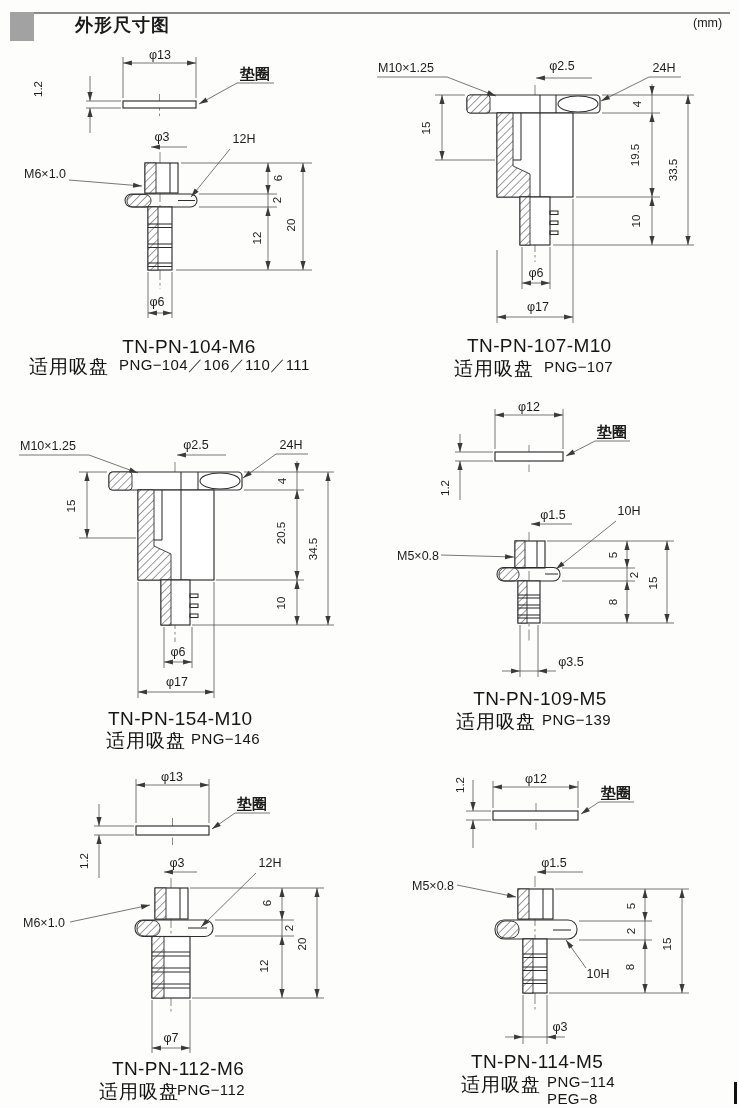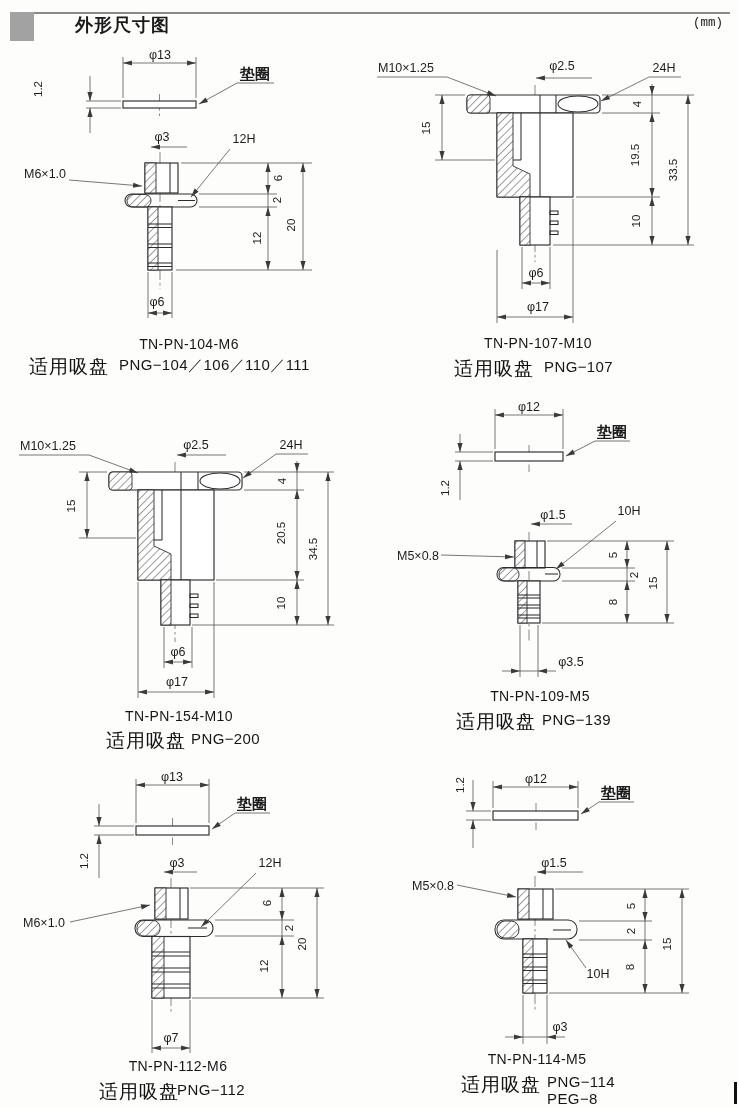--- a/index.html
+++ b/index.html
@@ -8,7 +8,7 @@
   .rule{position:absolute;left:34px;top:12px;width:696px;height:1.5px;background:#8a8a8a;}
   .marker{position:absolute;left:10px;top:12px;width:24px;height:29px;background:#a2a2a2;}
   .title{position:absolute;left:47px;top:13px;font-size:18px;font-weight:bold;letter-spacing:1px;margin-left:28px;}
-  .unit{position:absolute;left:693px;top:16px;font-size:12.5px;font-family:Liberation Mono, monospace;}
+  .unit{position:absolute;left:693px;top:16px;font-size:12.5px;}
   .edgemark{position:absolute;left:734px;top:1082px;width:3px;height:22px;background:#111;}
   svg.sheet{position:absolute;left:0;top:0;}
   .cap{position:absolute;font-size:14px;letter-spacing:.4px;color:#161616;white-space:nowrap;}

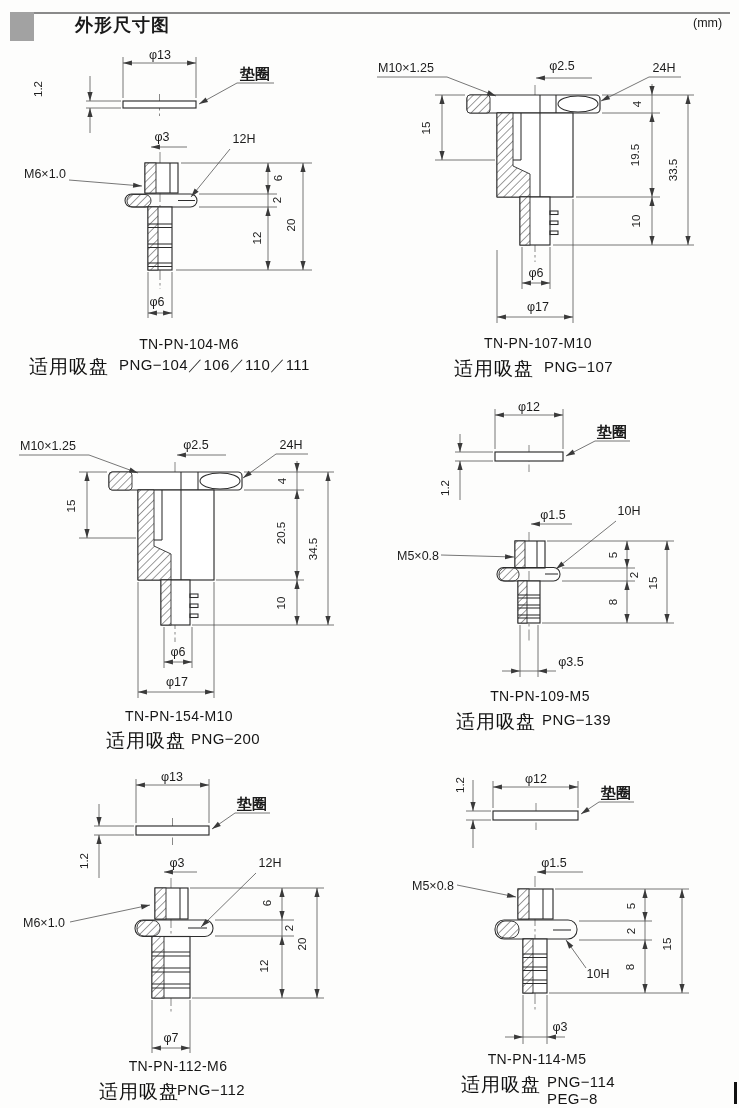--- a/index.html
+++ b/index.html
@@ -11,7 +11,7 @@
   .unit{position:absolute;left:693px;top:16px;font-size:12.5px;}
   .edgemark{position:absolute;left:734px;top:1082px;width:3px;height:22px;background:#111;}
   svg.sheet{position:absolute;left:0;top:0;}
-  .cap{position:absolute;font-size:14px;letter-spacing:.4px;color:#161616;white-space:nowrap;}
+  .cap{position:absolute;font-size:19px;letter-spacing:.4px;color:#161616;white-space:nowrap;}
   .cap.ctr{text-align:center;}
   .use{position:absolute;font-size:19px;letter-spacing:1px;color:#111;white-space:nowrap;}
   .mod{position:absolute;font-size:15px;letter-spacing:.4px;color:#161616;white-space:nowrap;}

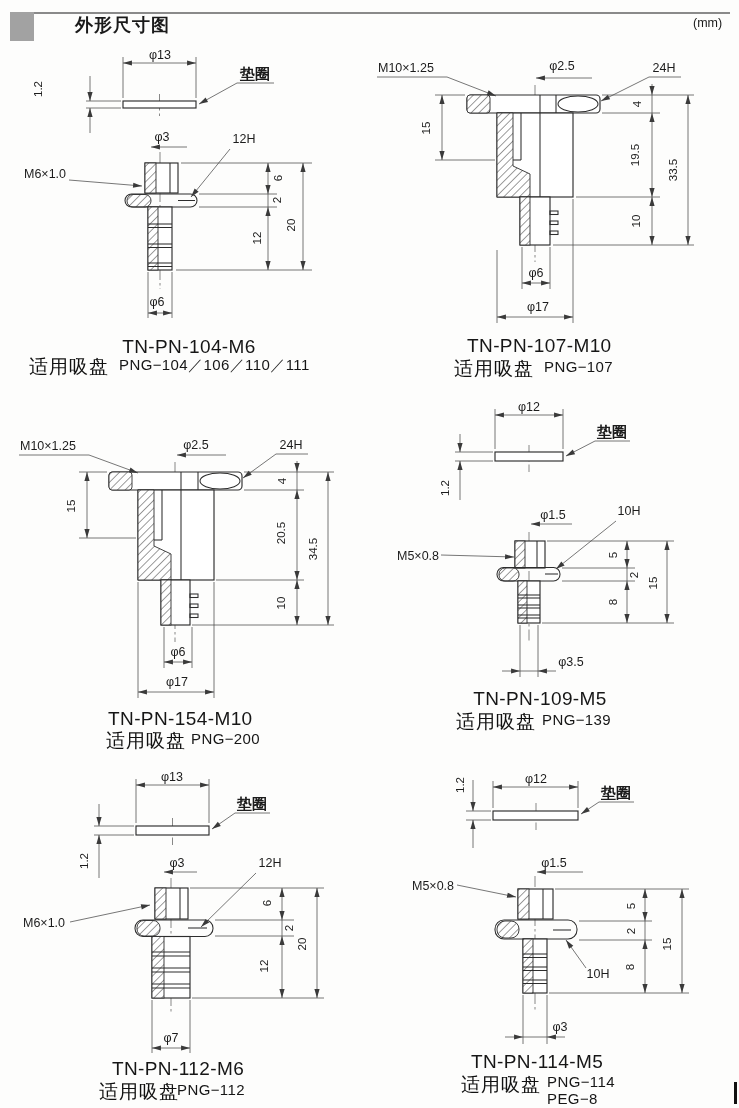--- a/index.html
+++ b/index.html
@@ -414,7 +414,7 @@
 
   <div class="cap ctr" style="left:108px;top:708px;width:142px;">TN-PN-154-M10</div>
   <div class="use" style="left:106px;top:728px;">适用吸盘</div>
-  <div class="mod" style="left:191px;top:730px;">PNG−200</div>
+  <div class="mod" style="left:191px;top:730px;">PNG−146</div>
 
   <div class="cap ctr" style="left:469px;top:688px;width:142px;">TN-PN-109-M5</div>
   <div class="use" style="left:456px;top:709px;">适用吸盘</div>

